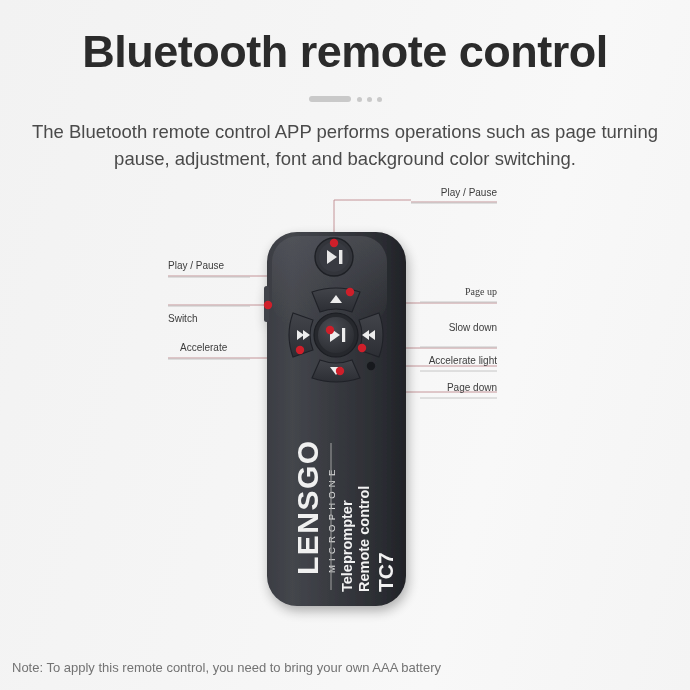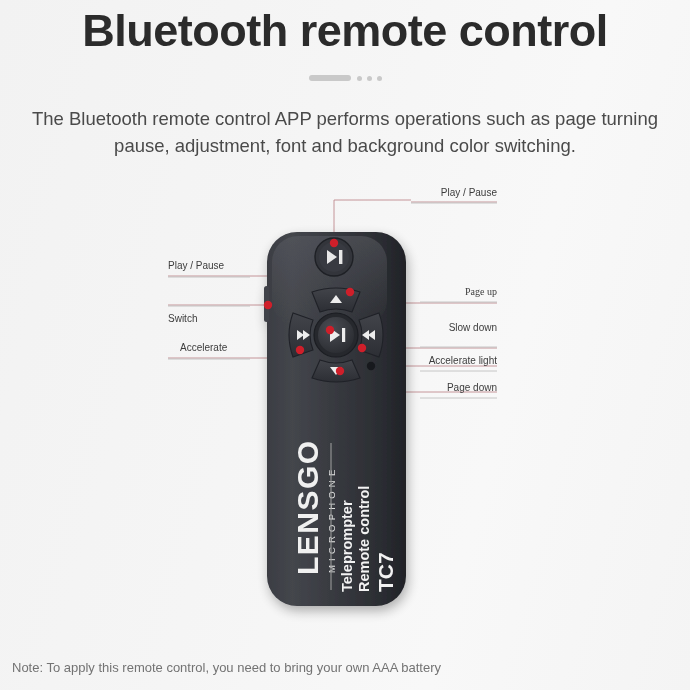--- a/index.html
+++ b/index.html
@@ -26,7 +26,7 @@
   }
   .page-title {
     margin: 0;
-    padding-top: 3px;
+    padding-top: 24px;
     font-size: 45px;
     line-height: 56px;
     font-weight: 600;

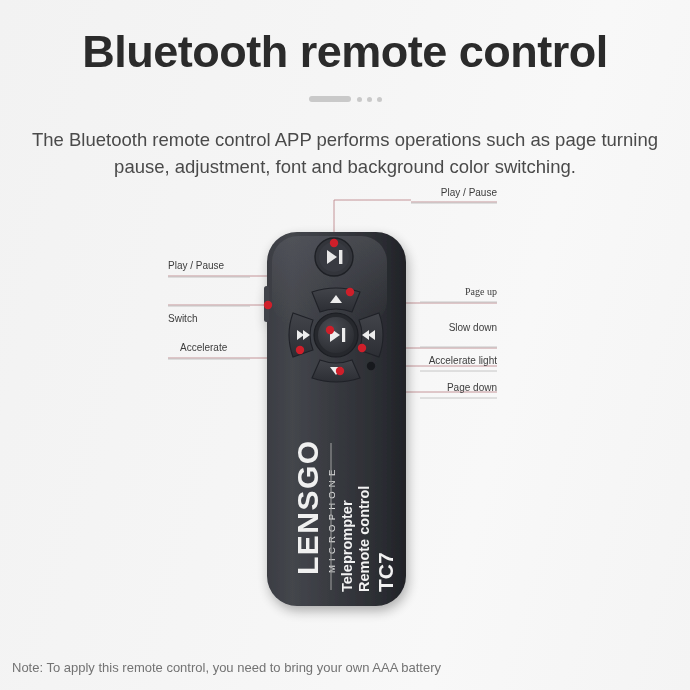--- a/index.html
+++ b/index.html
@@ -59,7 +59,7 @@
     background: #c9c9c9;
   }
   .subtitle {
-    margin: 8px;
+    margin: 0;
     padding-top: 14px;
     font-size: 18.5px;
     line-height: 27px;

